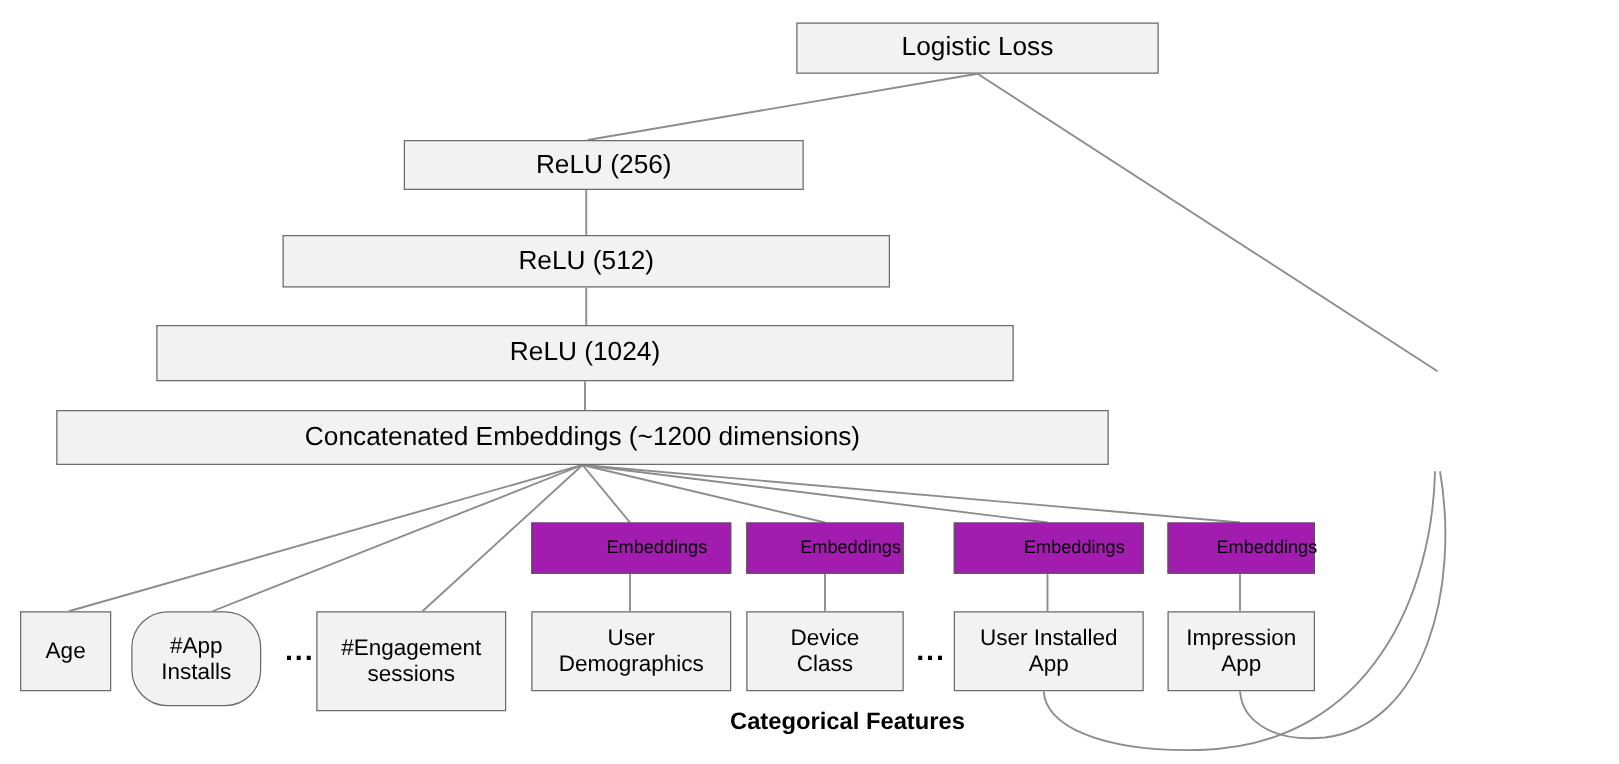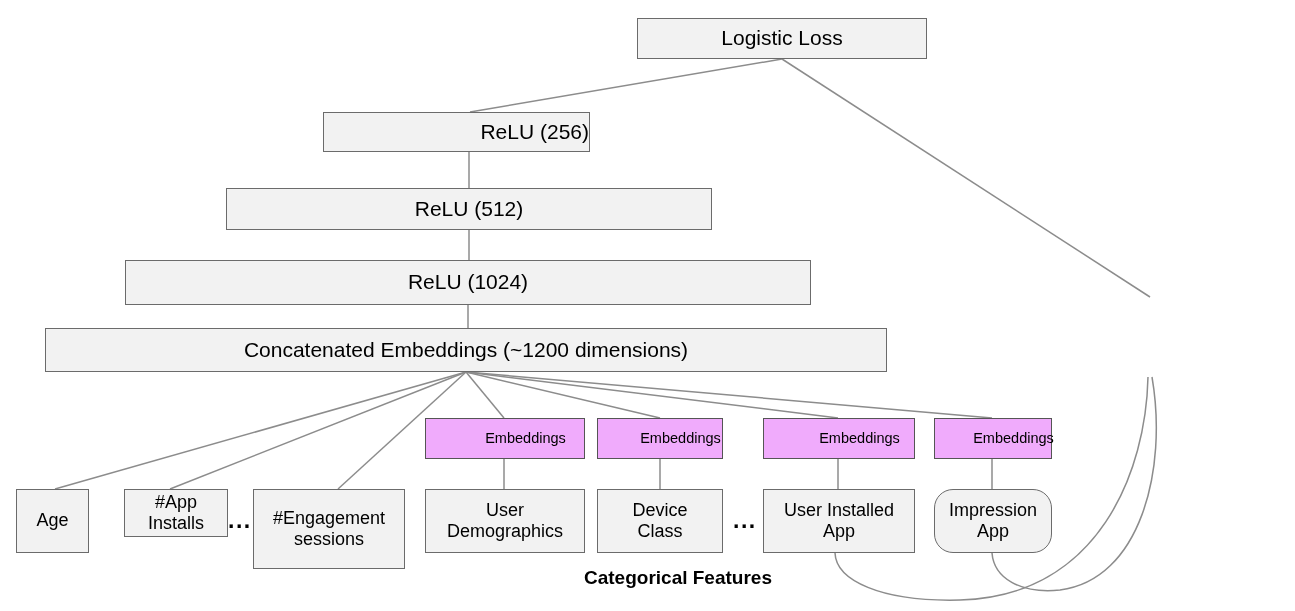--- a/index.html
+++ b/index.html
@@ -104,7 +104,7 @@
     <span>Logistic Loss</span>
   </div>
 
-  <div class="node big" style="left:323px; top:112px; width:267px; height:40px;justify-content:flex-end;">
+  <div class="node big" style="left:323px; top:112px; width:320px; height:40px;">
     <span>ReLU (256)</span>
   </div>
 

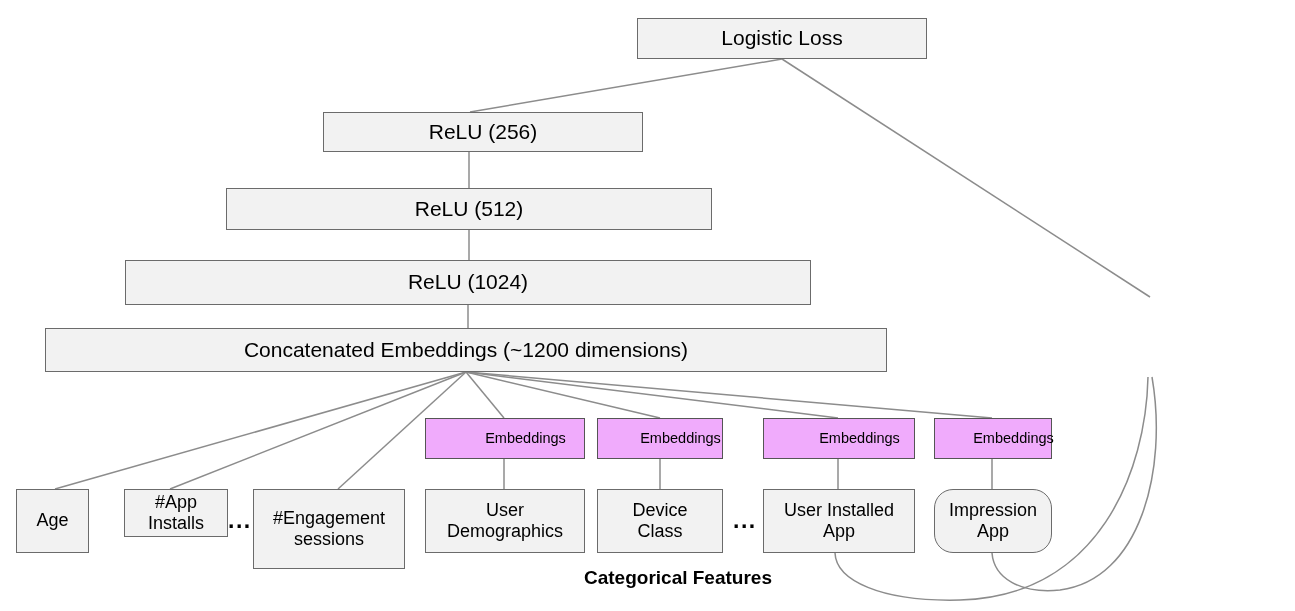--- a/index.html
+++ b/index.html
@@ -40,7 +40,7 @@
     white-space: pre-line;
   }
   .node.shaded {
-    background: #f0abfc;
+    background: #a21caf;
     border: 1.6px solid #555555;
     padding-left: 41px;
   }

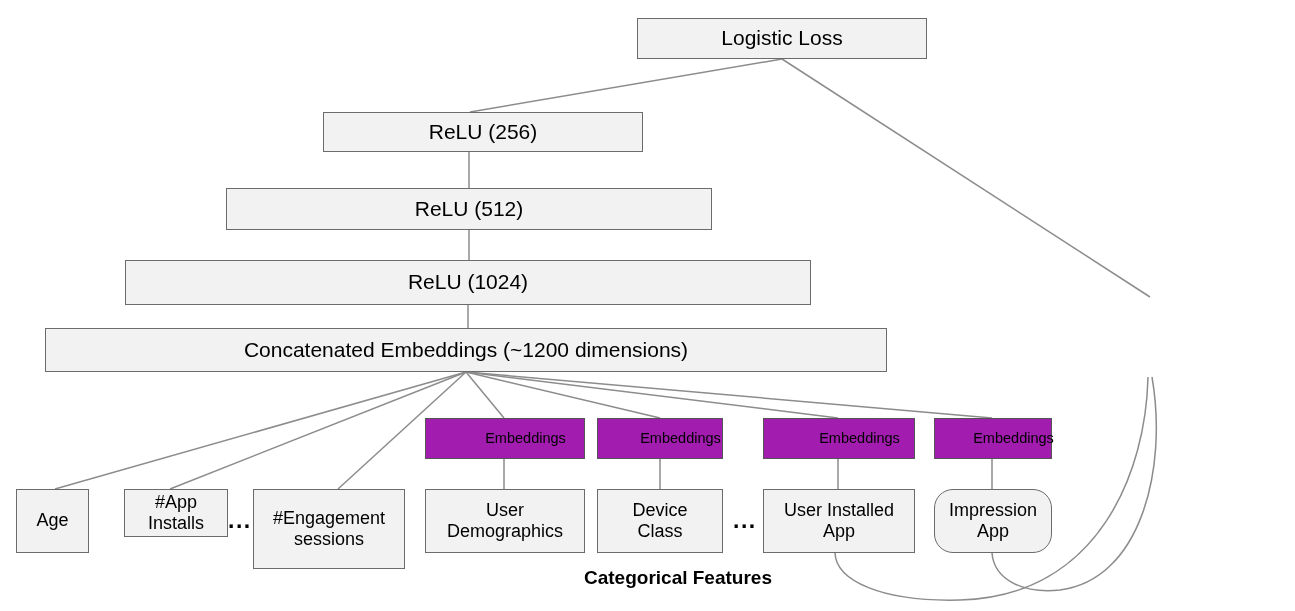--- a/index.html
+++ b/index.html
@@ -137,7 +137,7 @@
   <div class="node mid" style="left:16px; top:489px; width:73px; height:64px;">
     <span>Age</span>
   </div>
-  <div class="node mid" style="left:124px; top:489px; width:104px; height:48px;">
+  <div class="node mid" style="left:105px; top:489px; width:104px; height:76px;border-radius:29px;">
     <span>#App
 Installs</span>
   </div>

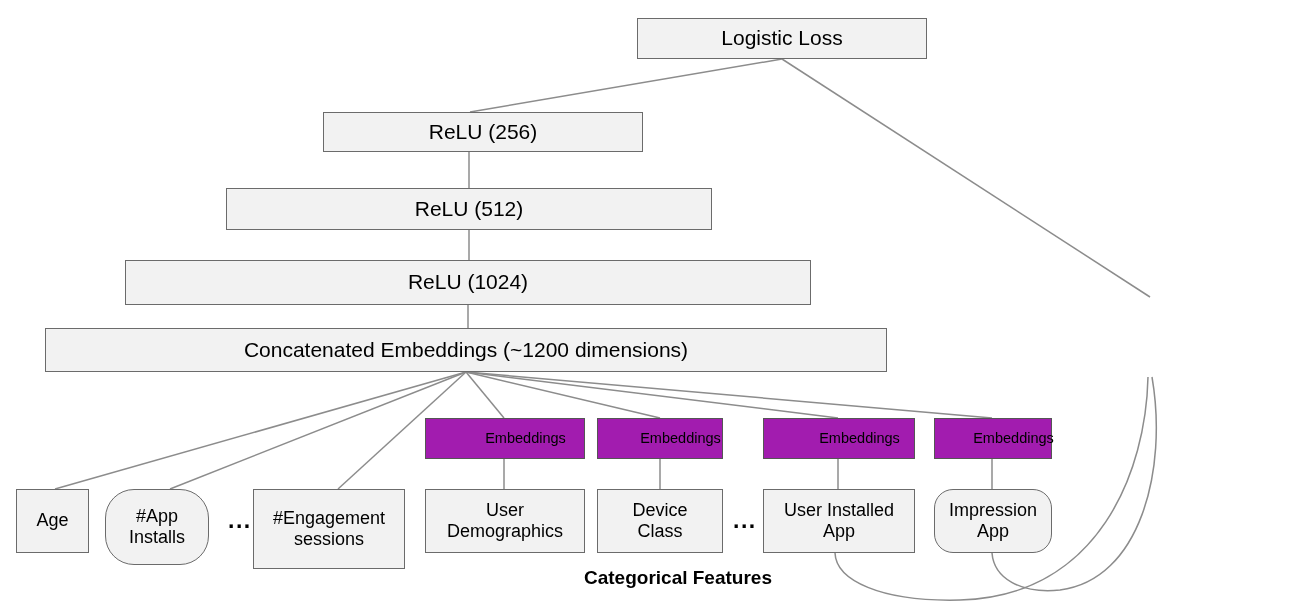--- a/index.html
+++ b/index.html
@@ -160,7 +160,7 @@
     <span>User Installed
 App</span>
   </div>
-  <div class="node mid" style="left:934px; top:489px; width:118px; height:64px;border-radius:19px;">
+  <div class="node mid" style="left:934px; top:489px; width:118px; height:64px;">
     <span>Impression
 App</span>
   </div>

